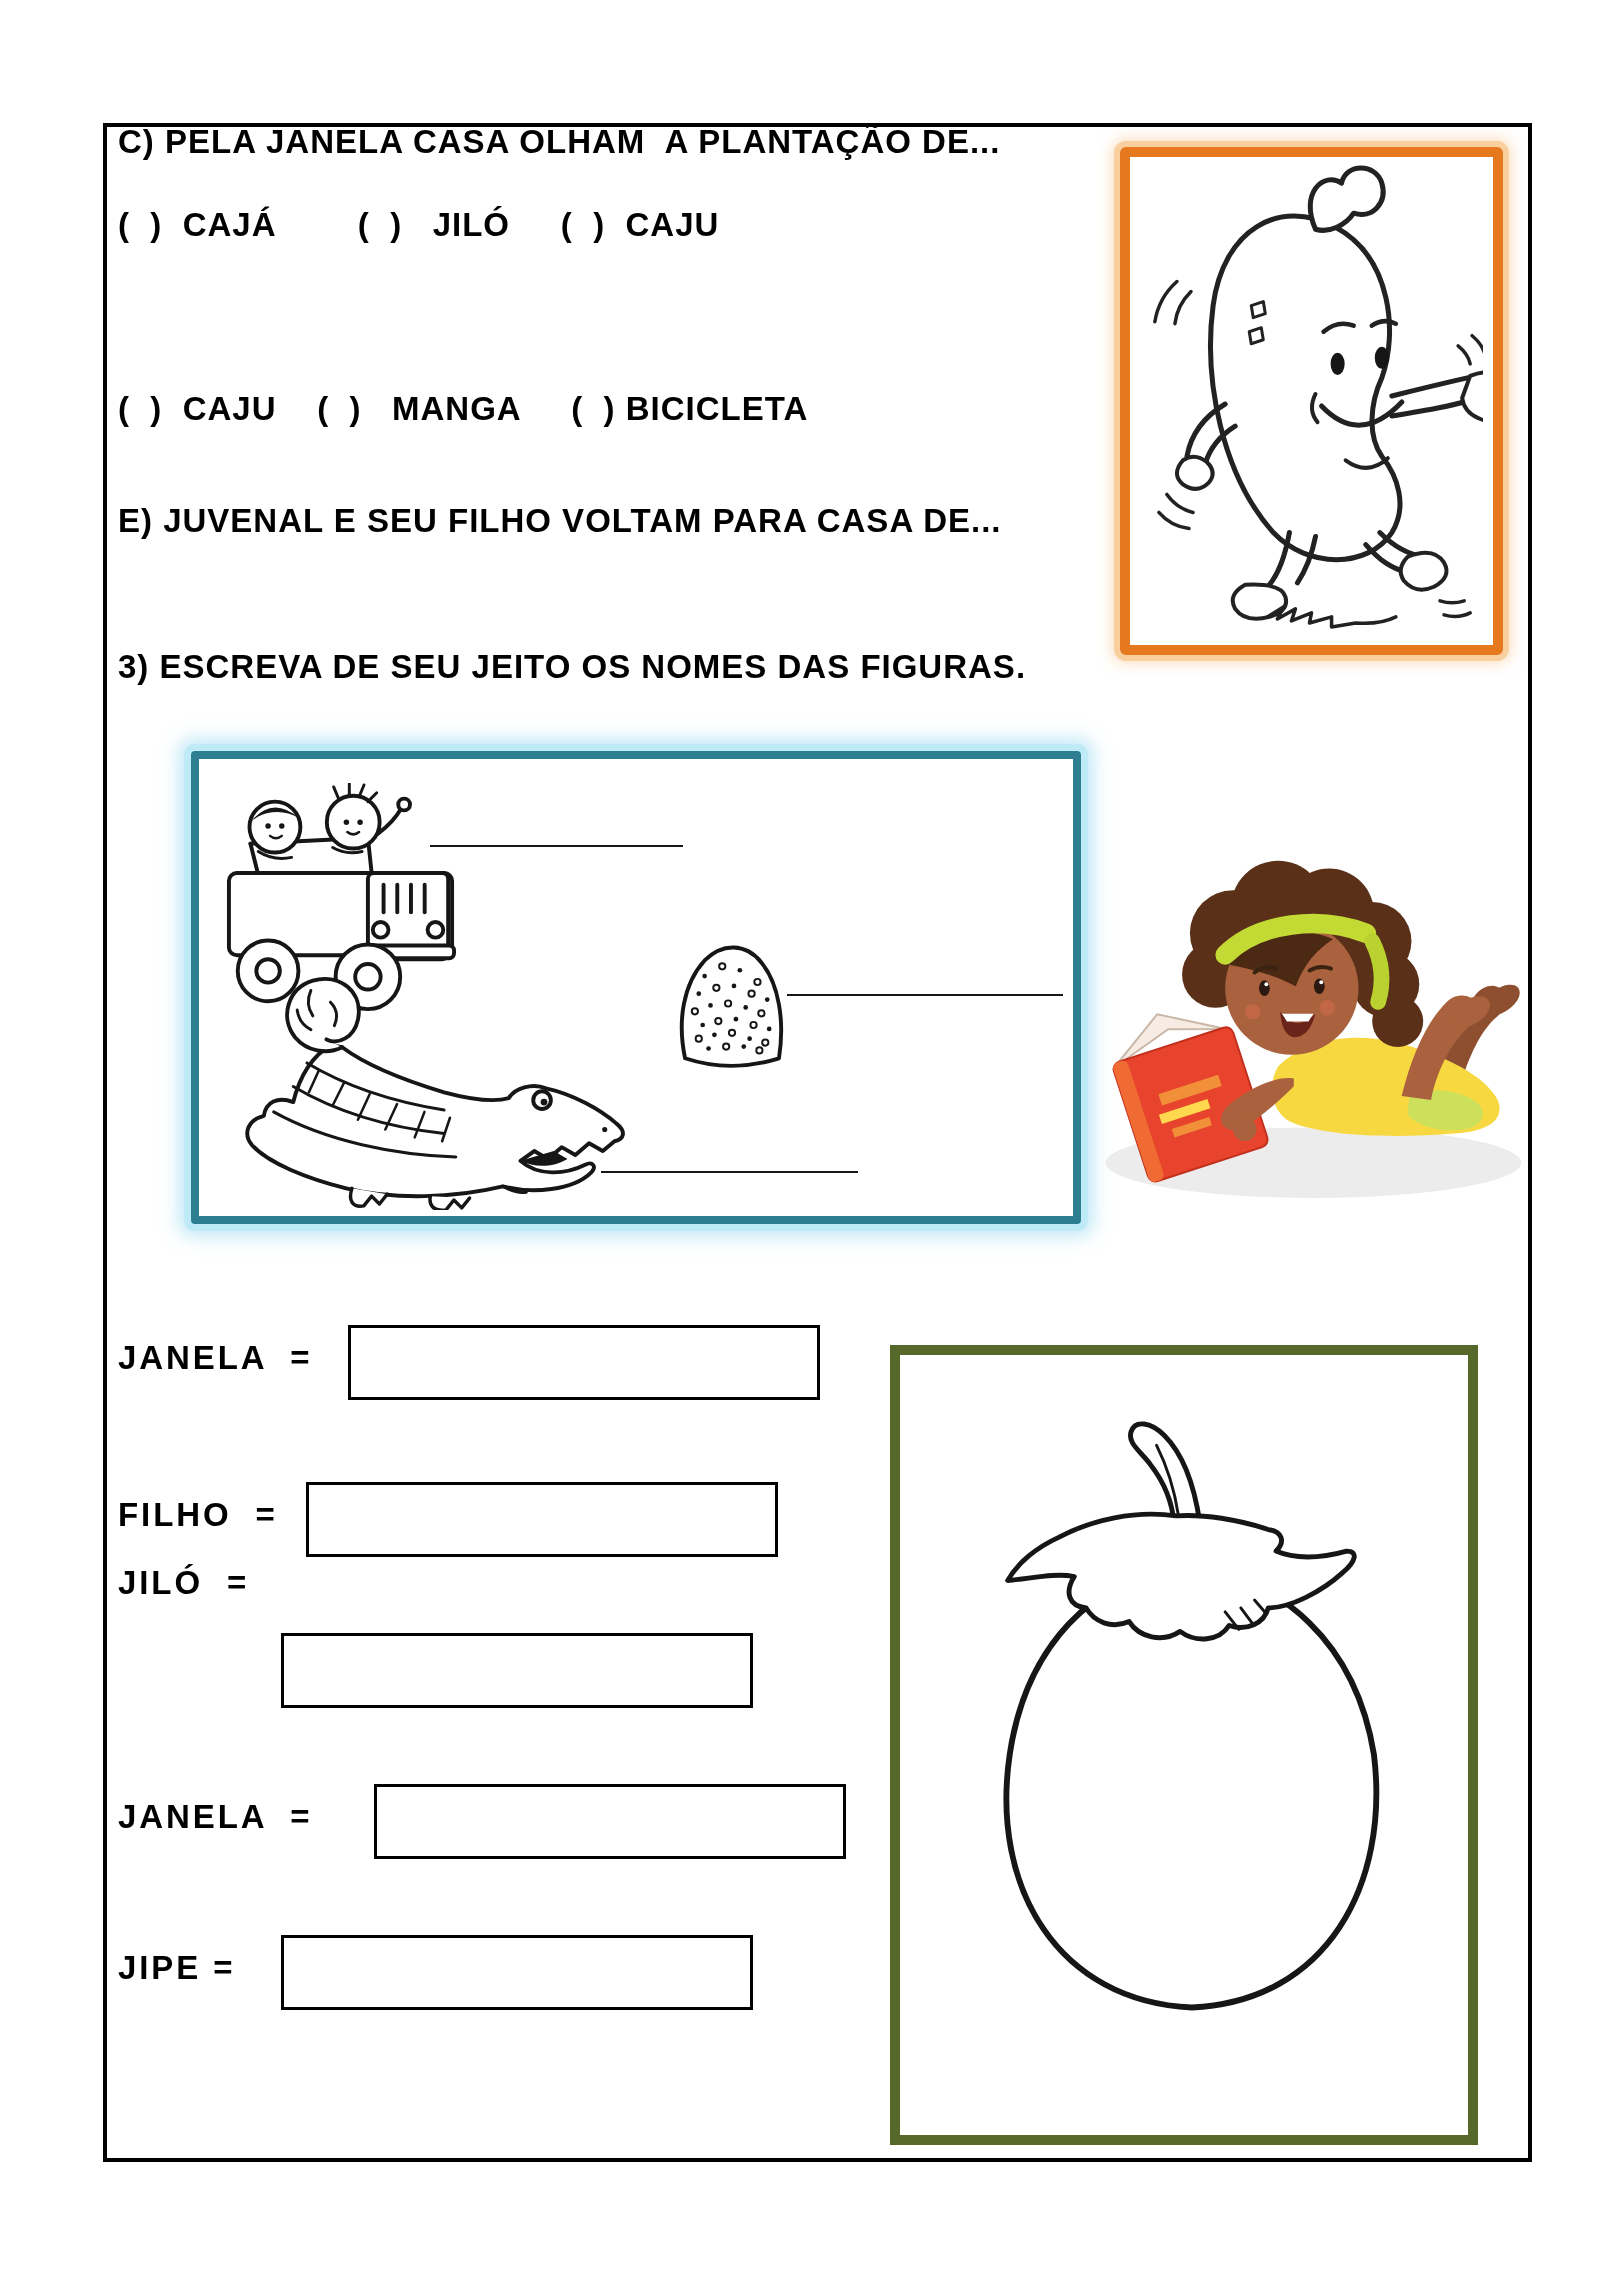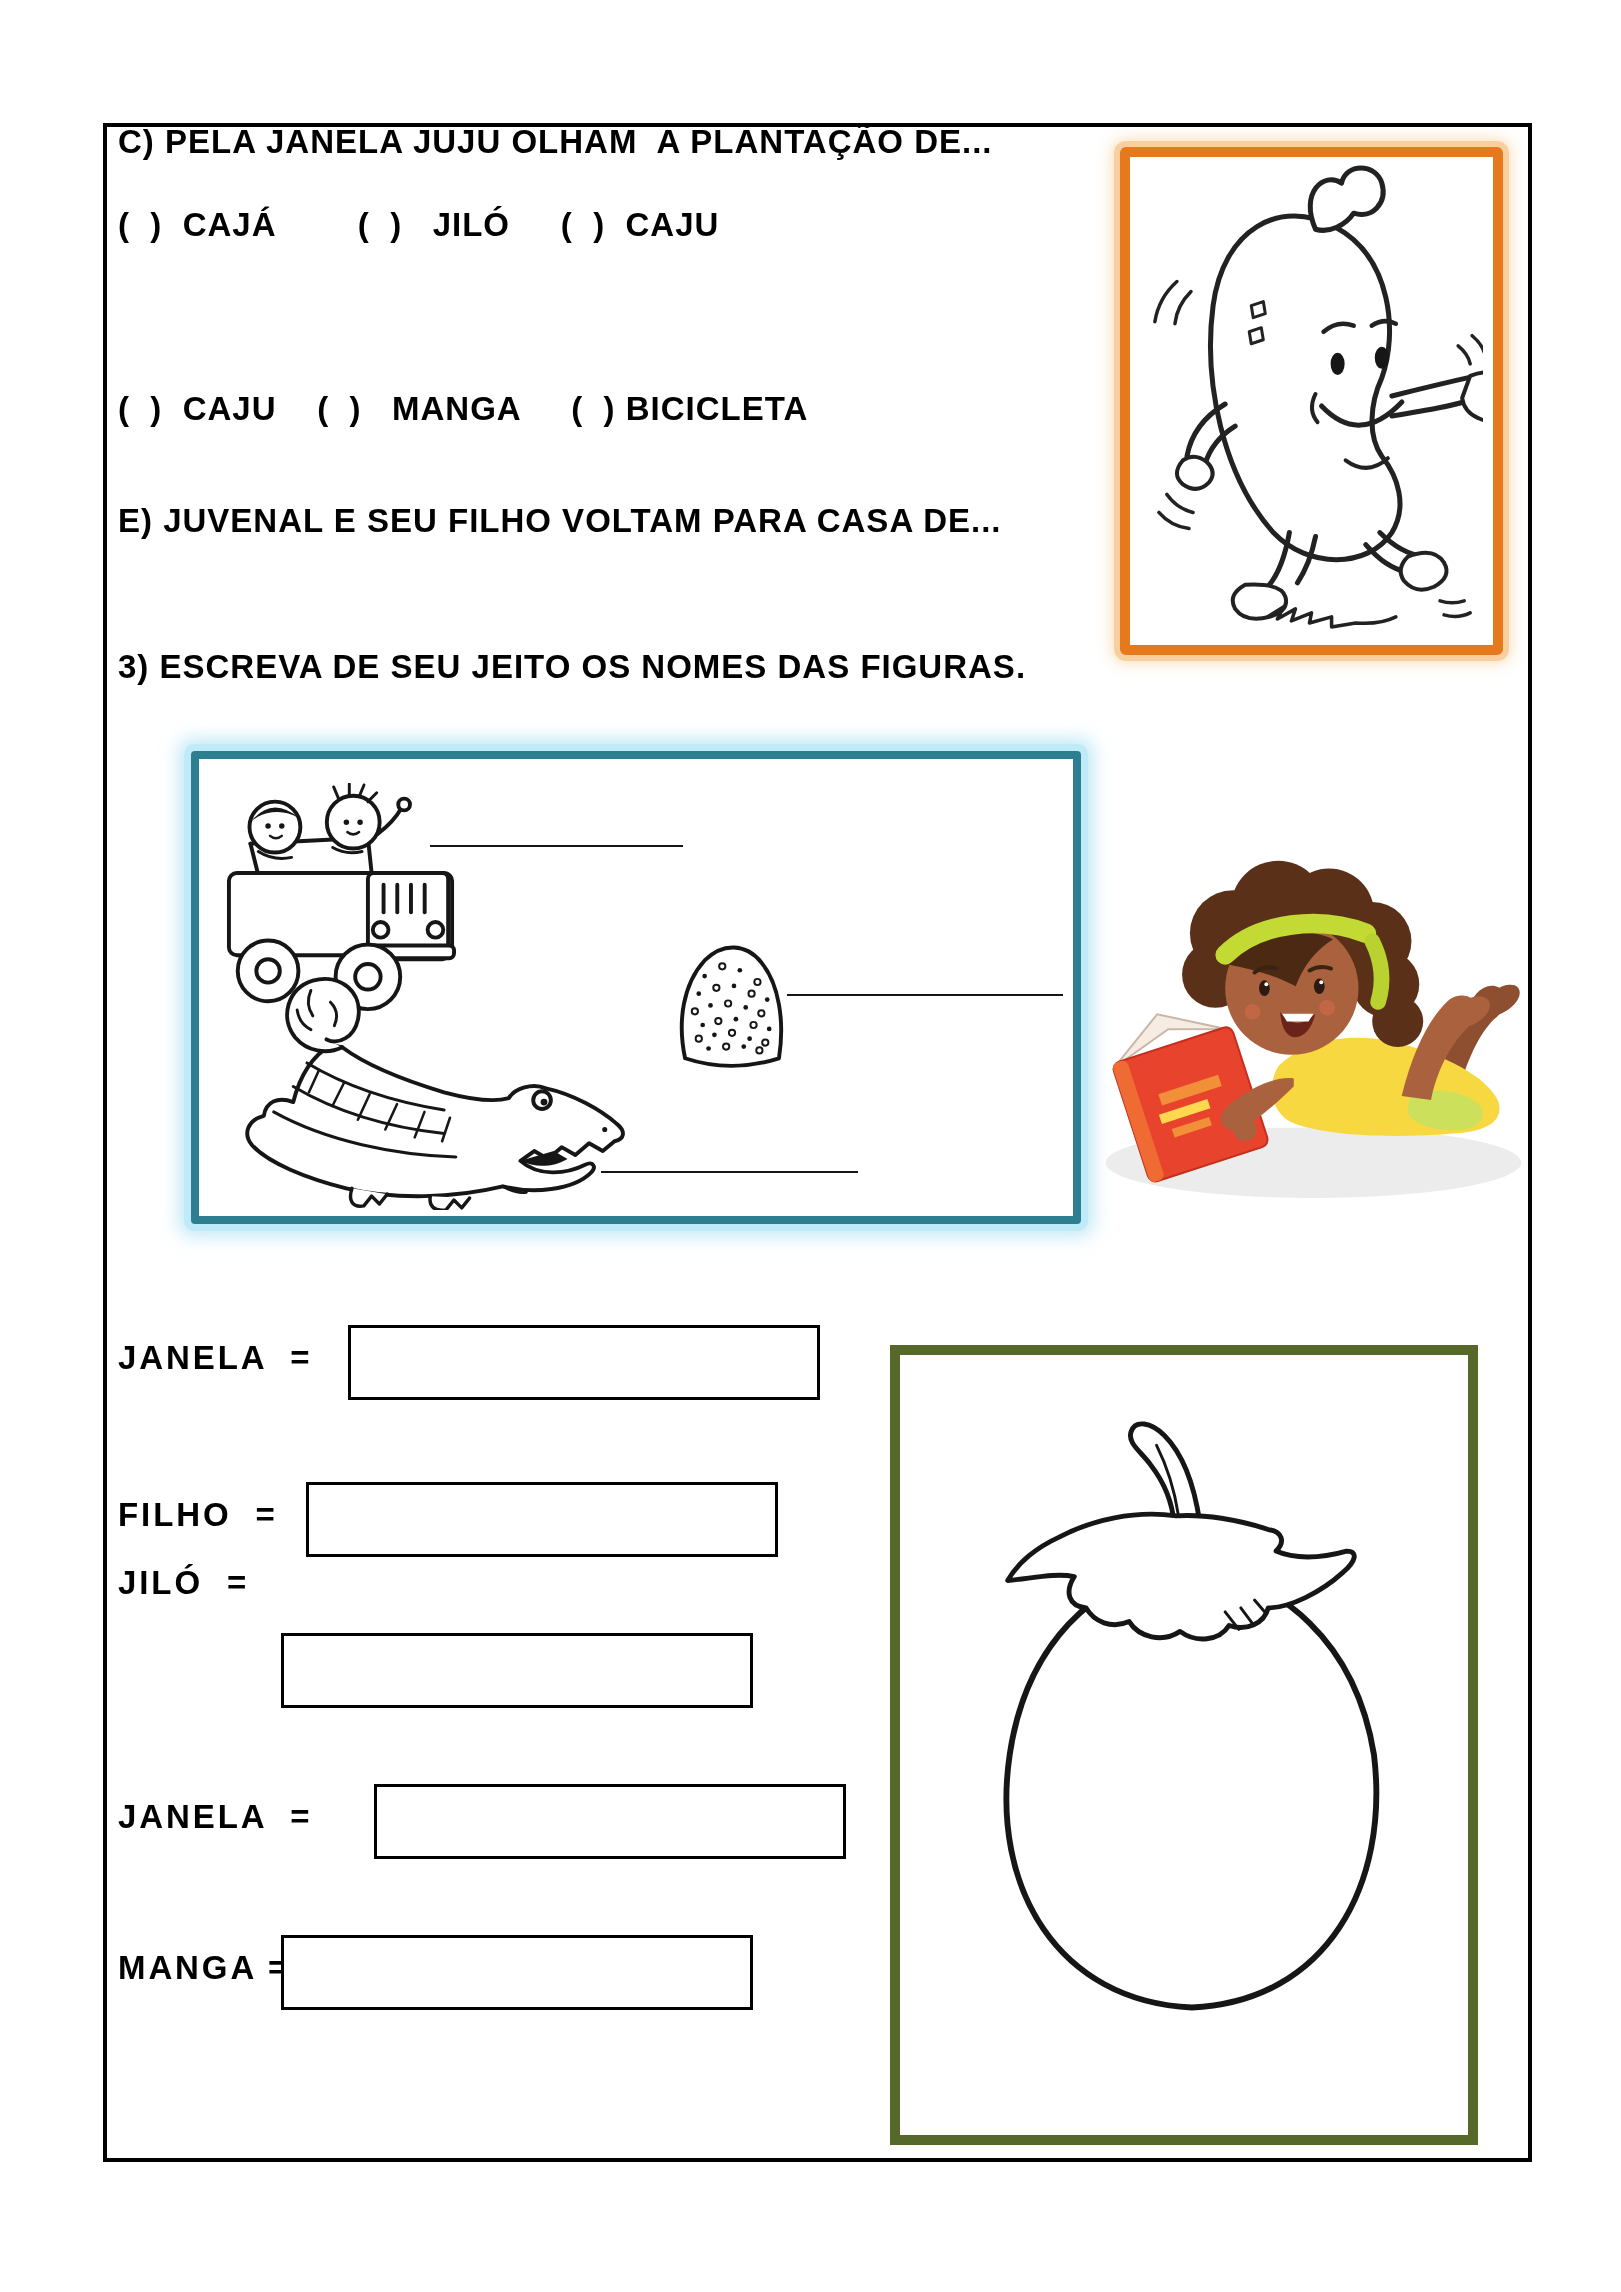--- a/index.html
+++ b/index.html
@@ -55,7 +55,7 @@
 
   <div class="sheet-border"></div>
 
-  <div class="tline" style="top:123px">C) PELA JANELA JUJU OLHAM  A PLANTAÇÃO DE...</div>
+  <div class="tline" style="top:123px">C) PELA JANELA CASA OLHAM  A PLANTAÇÃO DE...</div>
   <div class="tline" style="top:206px">(  )  CAJÁ        (  )   JILÓ     (  )  CAJU</div>
 
   <div class="tline" style="top:390px">(  )  CAJU    (  )   MANGA     (  ) BICICLETA</div>

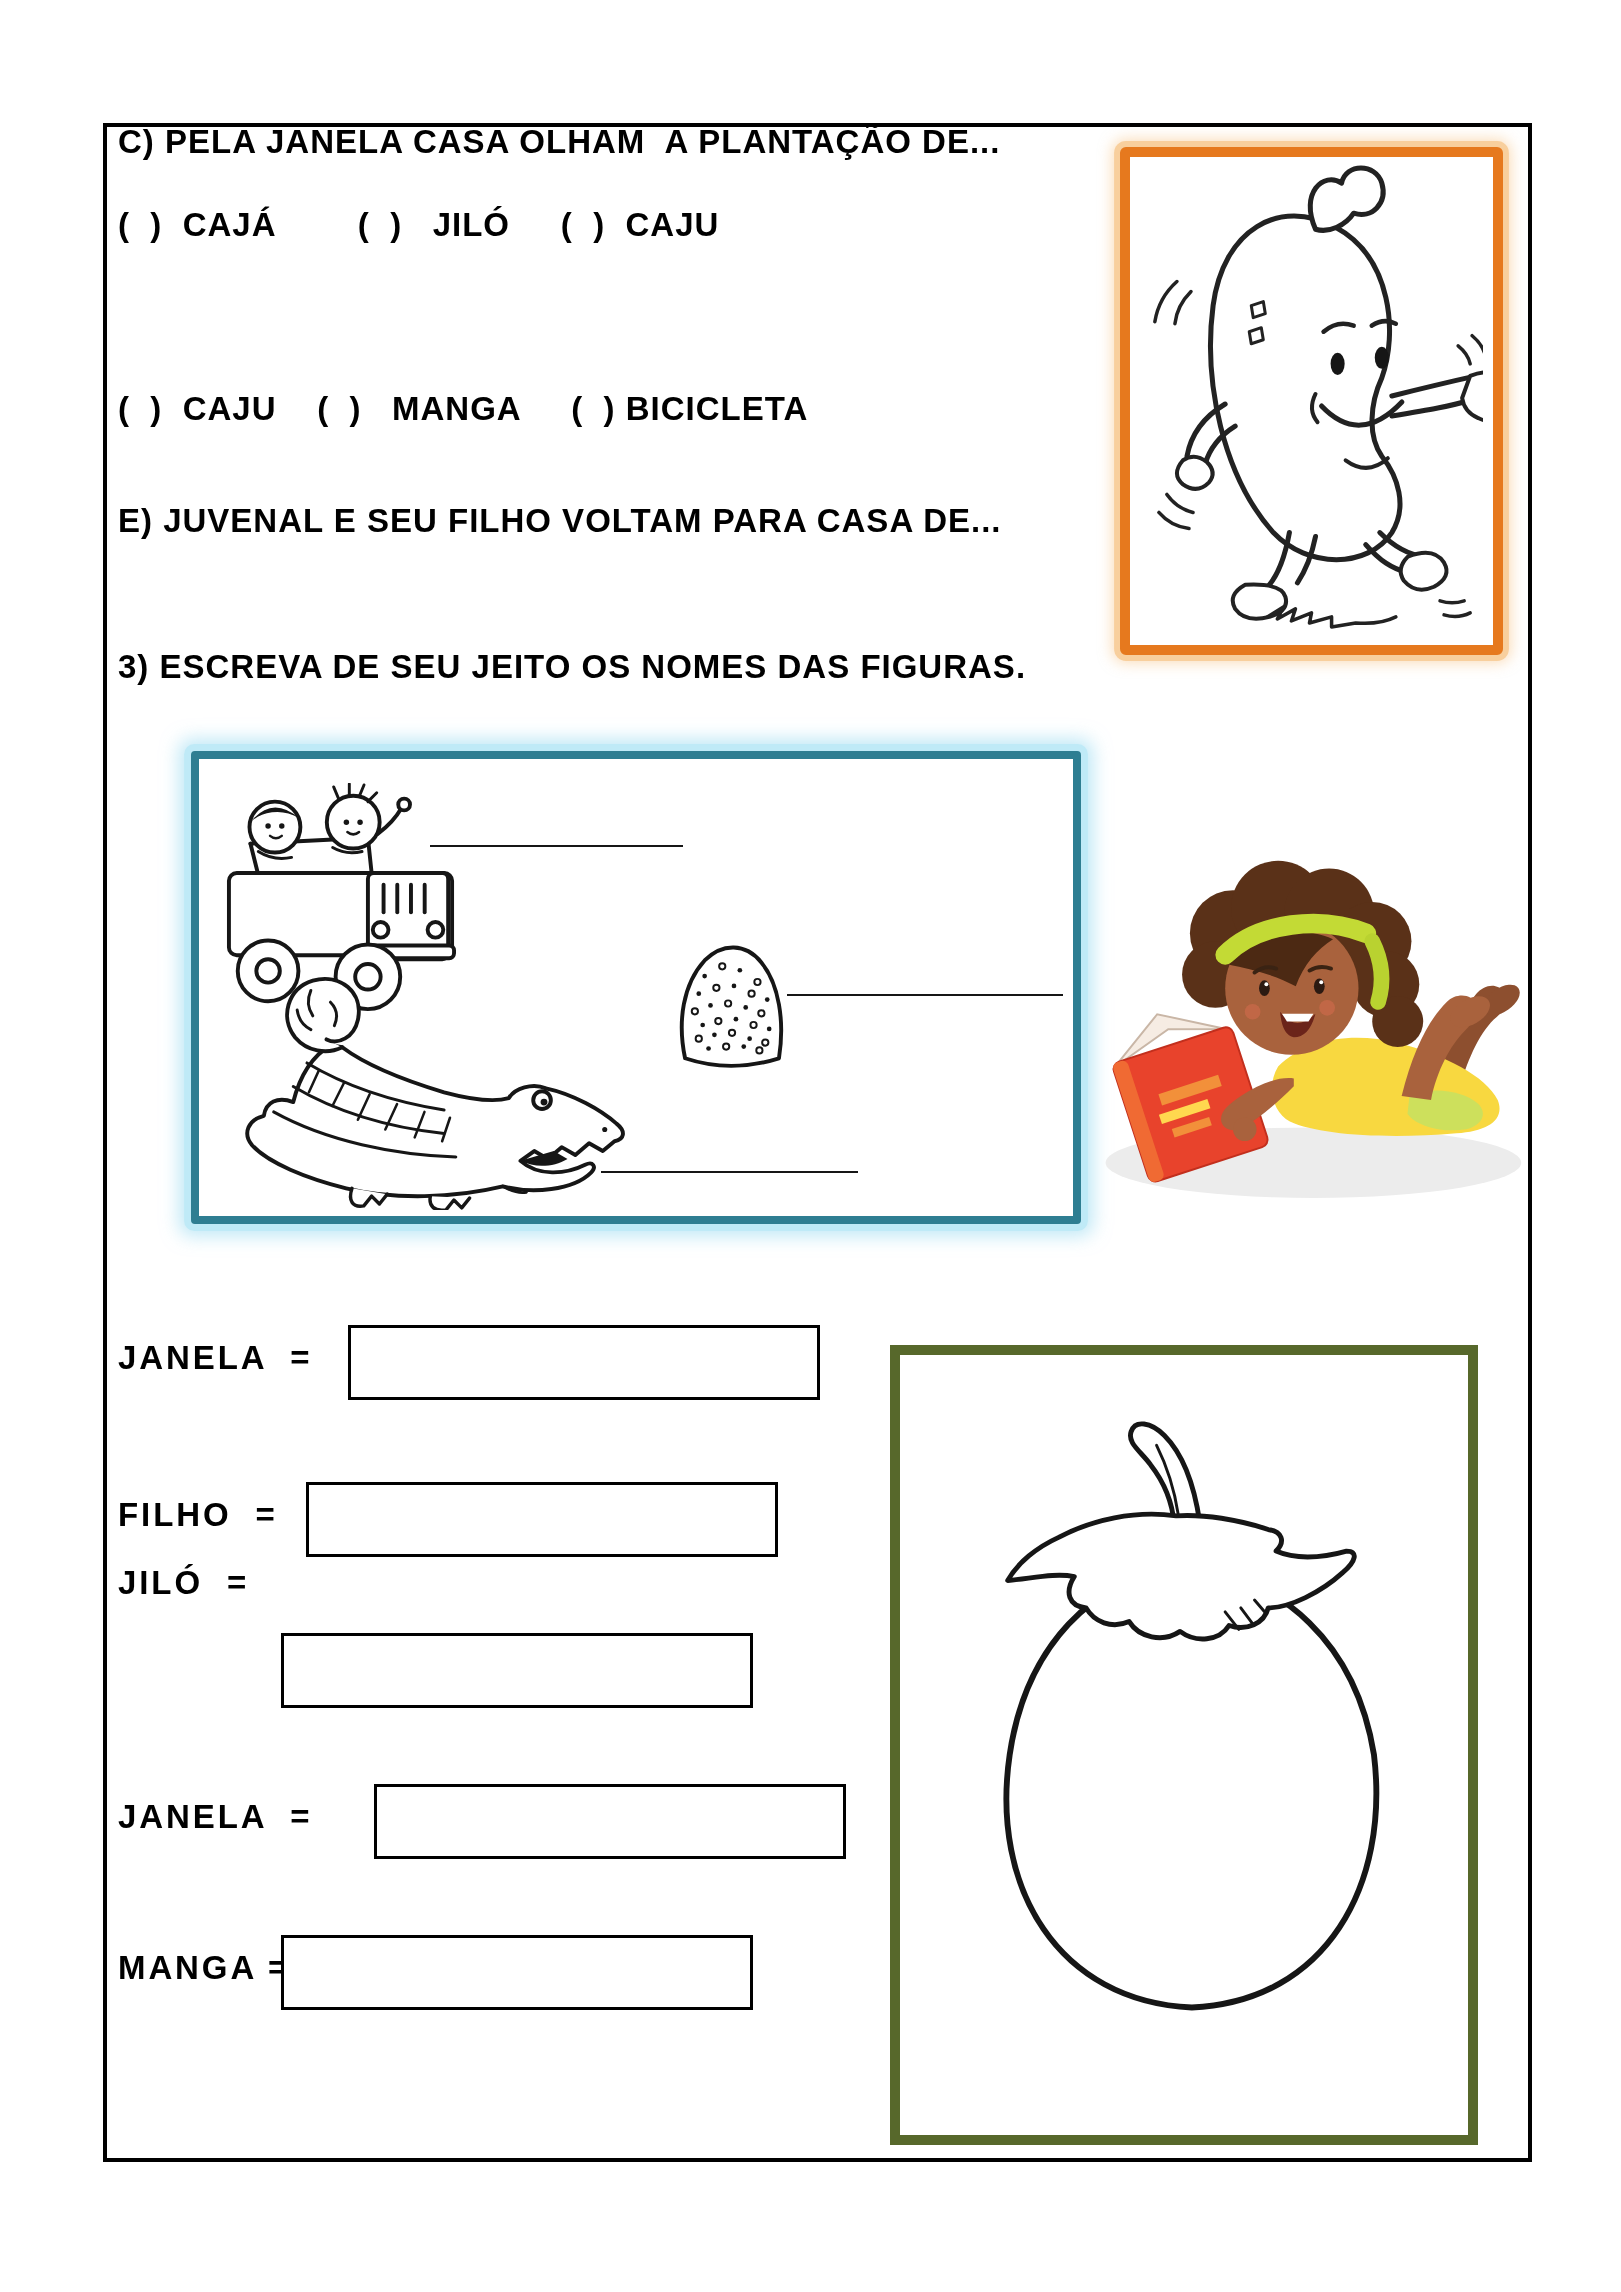--- a/index.html
+++ b/index.html
@@ -271,7 +271,7 @@
   <div class="tline word-label" style="top:1798px">JANELA  =</div>
   <div class="ans-box" style="left:374px;top:1784px"></div>
 
-  <div class="tline word-label" style="top:1949px">MANGA =</div>
+  <div class="tline word-label" style="top:1949px">JIPE =</div>
   <div class="ans-box" style="left:281px;top:1935px"></div>
 
   <div class="green-box">

